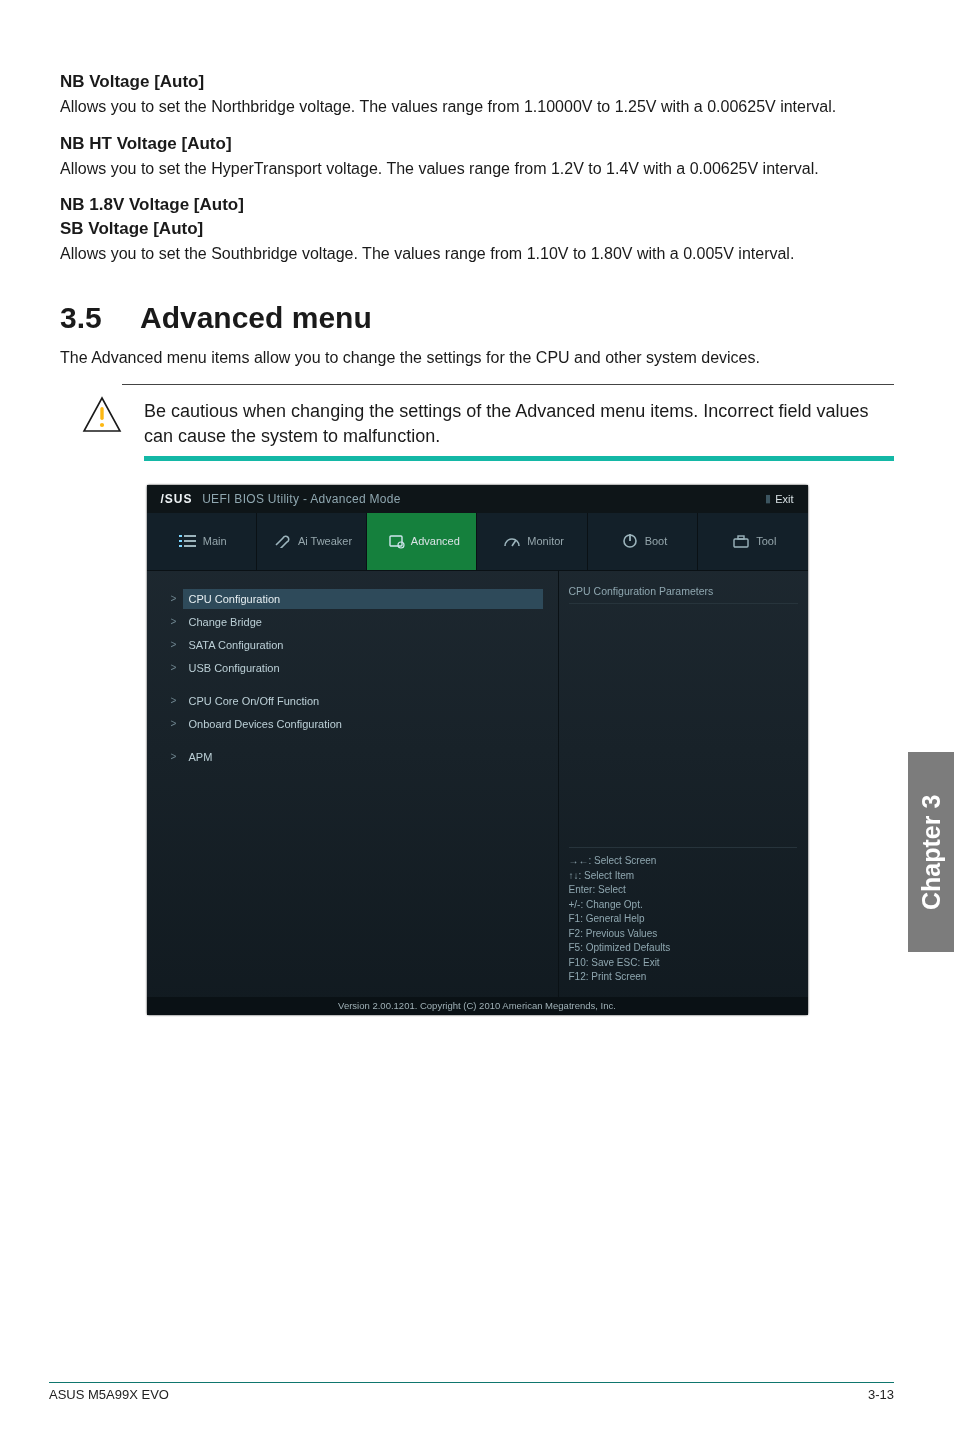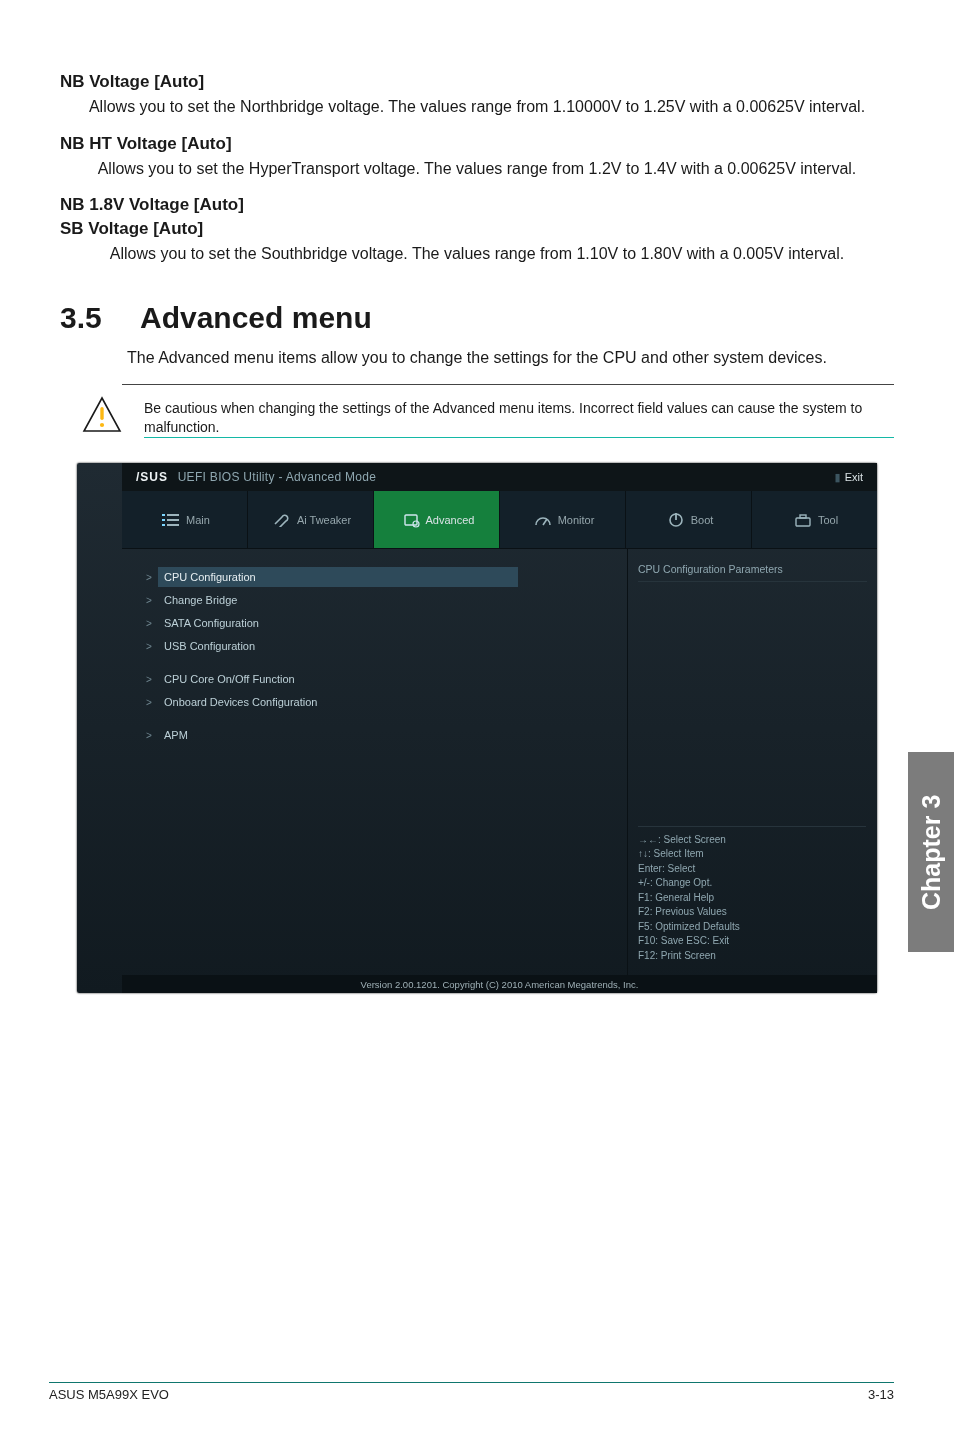--- a/index.html
+++ b/index.html
@@ -14,7 +14,7 @@
   .page { padding: 72px 60px 20px 60px; }
 
   .txt-heavy { font-weight: 700; font-size: 17px; margin-bottom: 4px; }
-  .txt-body { font-size: 16px; line-height: 1.35; margin-bottom: 16px; text-align: center; }
+  .txt-body { font-size: 16px; line-height: 1.35; margin-bottom: 16px; }
 
   .sec-heading {
     font-size: 30px; font-weight: 700;

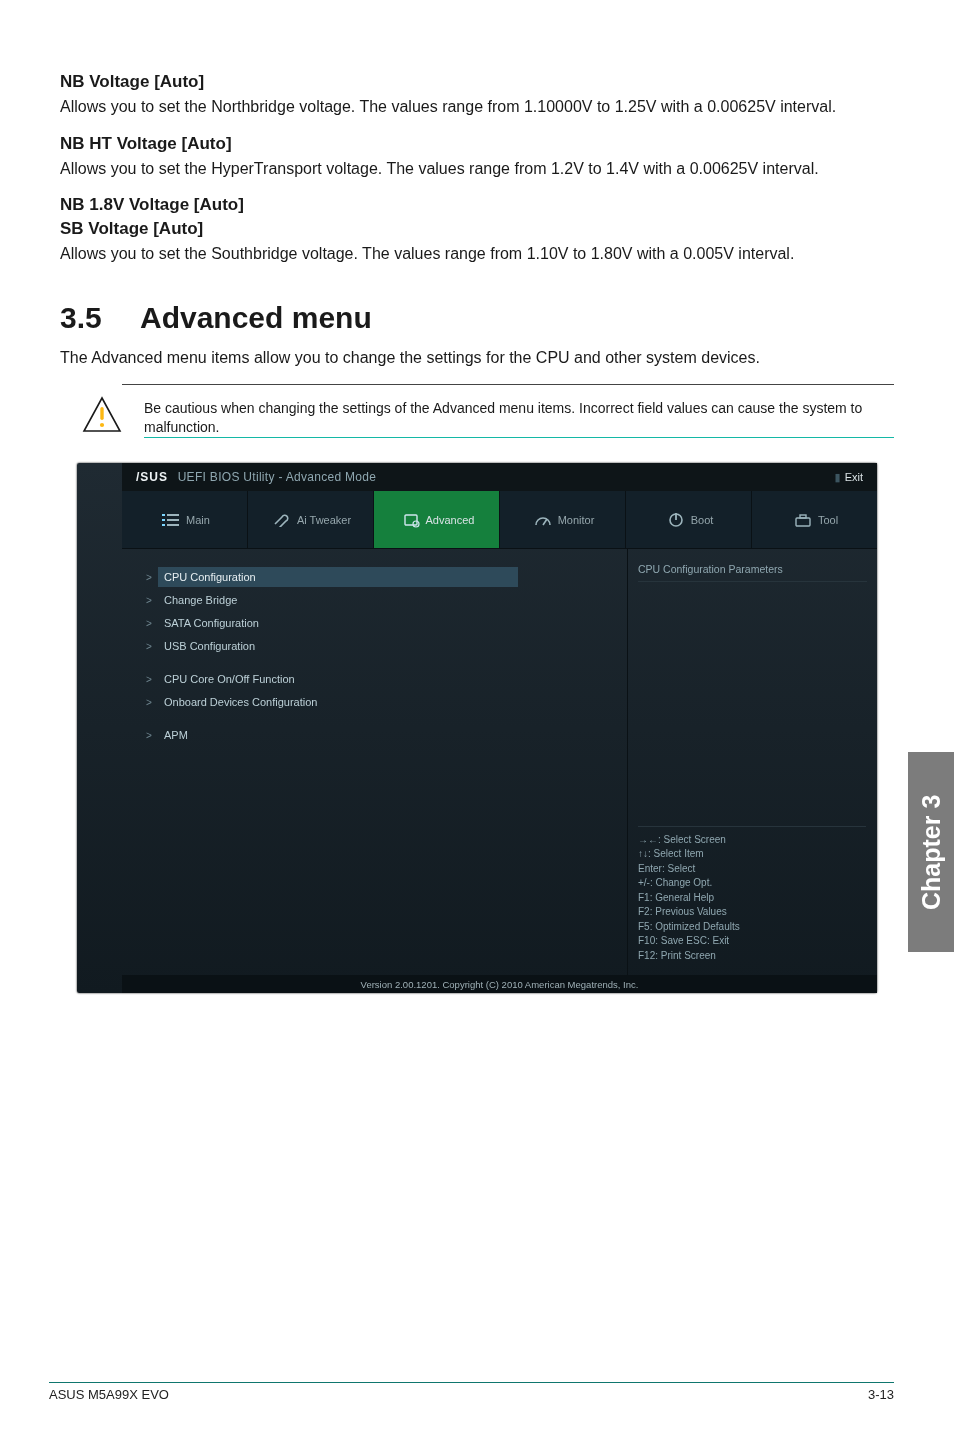--- a/index.html
+++ b/index.html
@@ -24,7 +24,7 @@
 
   .warn-row { display:flex; align-items:flex-start; gap:22px; margin:10px 0 24px 0; }
   .warn-icon { flex:0 0 40px; }
-  .warn-text { font-size:14px; line-height:1.35; padding-top:4px; border-bottom:1px solid #14b8a6; }
+  .warn-text { font-size:18px; line-height:1.35; padding-top:4px; border-bottom:5px solid #14b8a6; padding-bottom:8px; }
   .warn-row::before{ content:""; }
   .warn-top-rule { border-top:1px solid #444; height:0; margin-left:62px; }
 

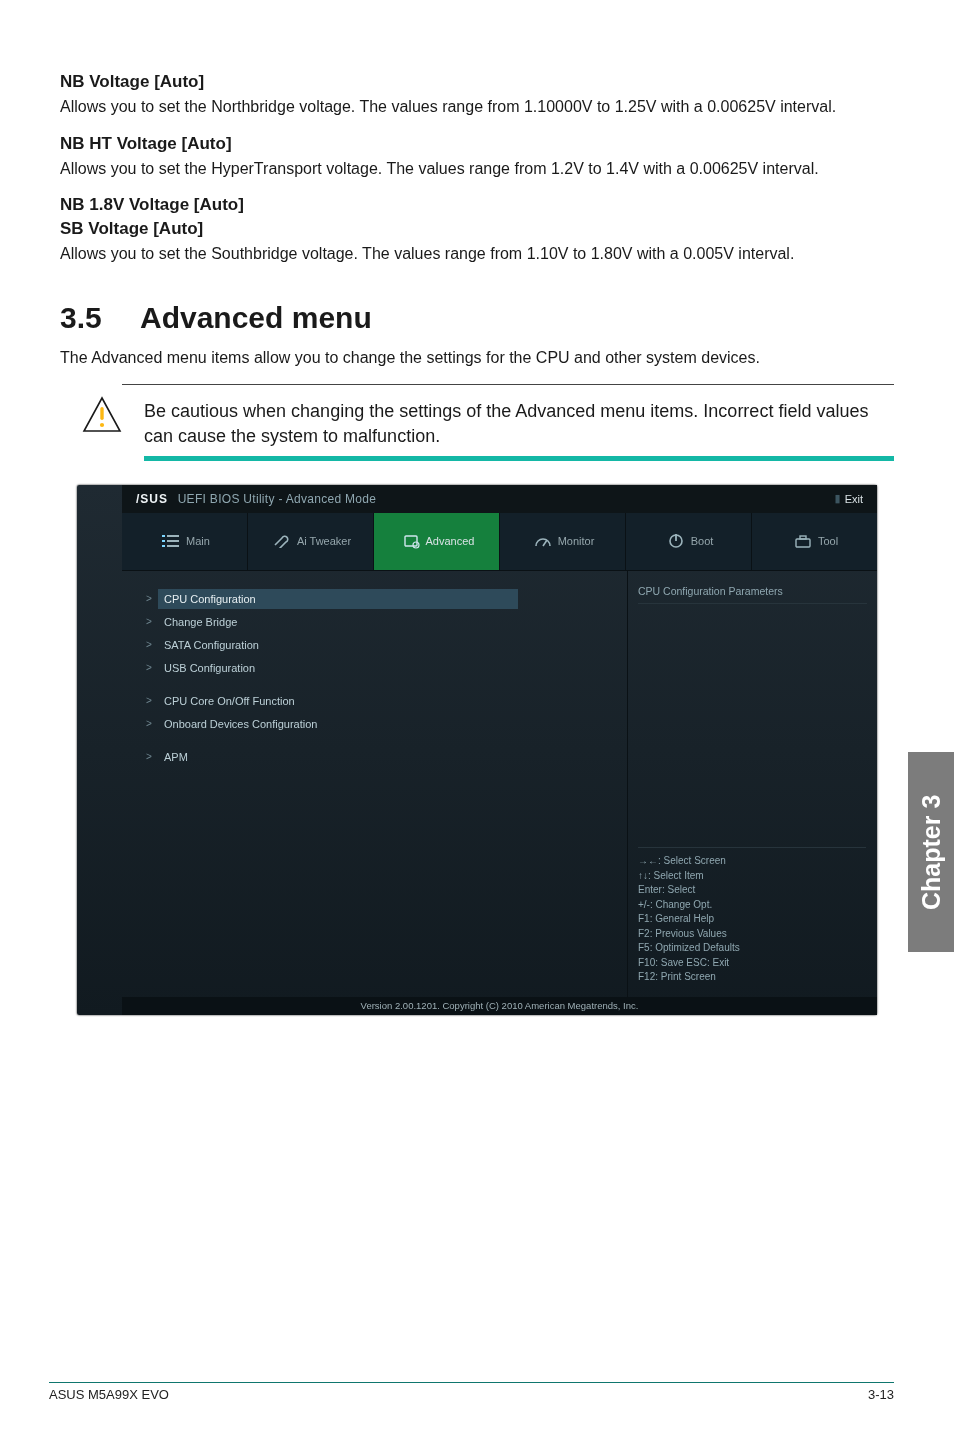--- a/index.html
+++ b/index.html
@@ -30,14 +30,13 @@
 
   
   .bios {
-    width: 800px; height: 530px;
+    width: 661px; height: 530px;
     background: linear-gradient(#1f2a32,#111a20);
     border-radius:2px;
     font-family: Verdana, Geneva, sans-serif;
     color:#cdd7db; font-size:11px;
     position:relative; margin:0 auto 40px auto;
     box-shadow: 0 0 2px #000;
-    padding-left: 45px;
   }
   .bios .topbar { height:28px; background:#0e1518; display:flex; align-items:center; justify-content:space-between; padding:0 14px; }
   .bios .brand { color:#8fa7b0; letter-spacing:0.3px; font-size:12px;}

